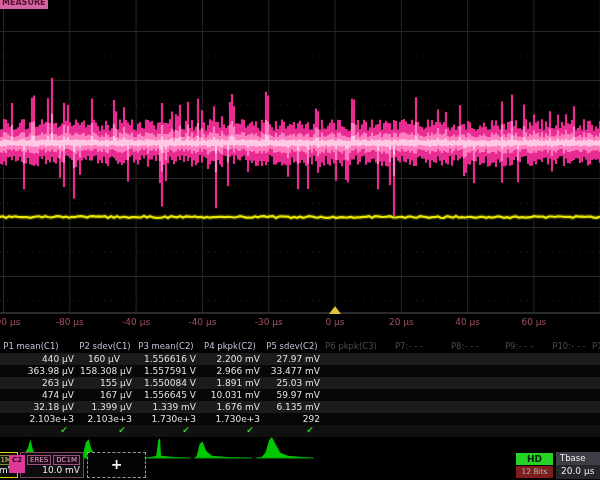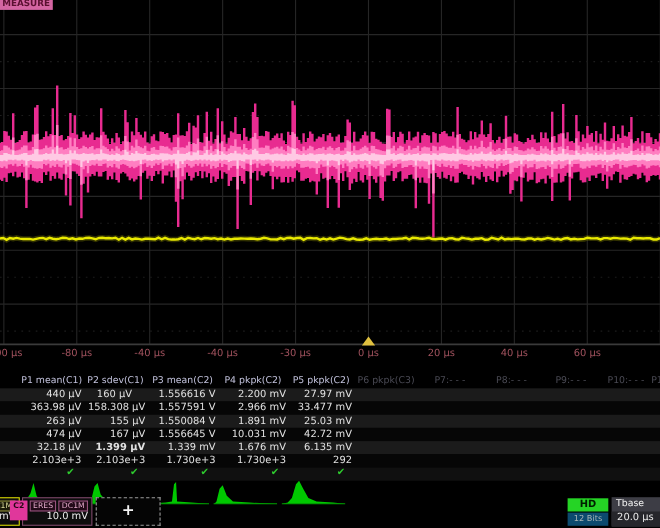--- a/index.html
+++ b/index.html
@@ -25,7 +25,7 @@
   .hdr{position:absolute;top:341px;height:11px;font-size:8.5px;color:#c2c2dc;
        text-align:center;line-height:11px;white-space:nowrap;overflow:hidden;}
   .hdr.dim{color:#4a4a54;}
-  .h0{left:18px;width:58px}.h1{left:76px;width:58px}.h2{left:134px;width:64px}
+  .h0{left:2px;width:58px}.h1{left:76px;width:58px}.h2{left:134px;width:64px}
   .h3{left:198px;width:64px}.h4{262px}.h4{left:262px;width:60px}
   .h5{left:320px;width:62px}.h6{left:382px;width:54px}.h7{left:438px;width:54px}
   .h8{left:492px;width:54px}.h9{left:546px;width:46px}.h10{left:592px;width:30px;text-align:left}

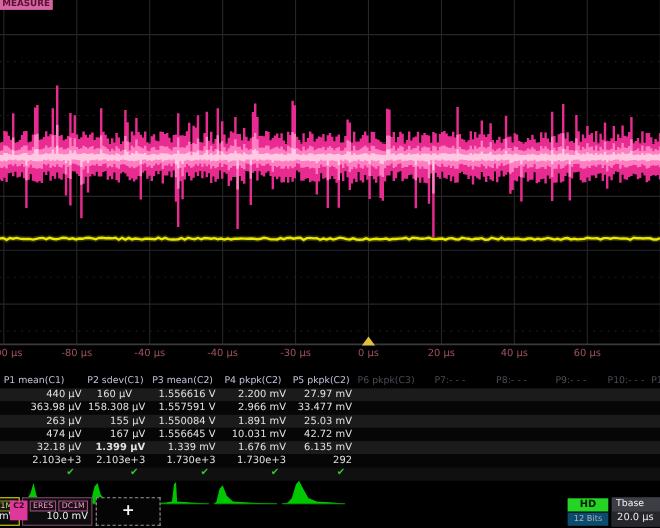--- a/index.html
+++ b/index.html
@@ -119,7 +119,7 @@
   <div class="hdr h1">P2 sdev(C1)</div>
   <div class="hdr h2">P3 mean(C2)</div>
   <div class="hdr h3">P4 pkpk(C2)</div>
-  <div class="hdr h4">P5 pkpk(C2)</div>
+  <div class="hdr h4">P5 sdev(C2)</div>
   <div class="hdr dim h5">P6 pkpk(C3)</div>
   <div class="hdr dim h6">P7:- - -</div>
   <div class="hdr dim h7">P8:- - -</div>

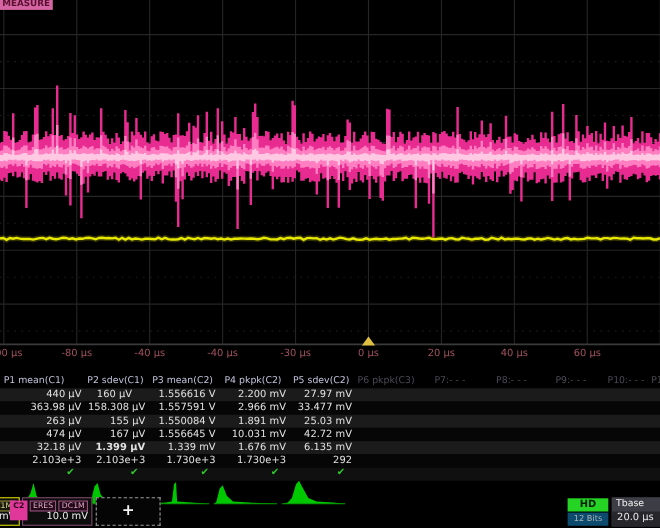--- a/index.html
+++ b/index.html
@@ -201,7 +201,7 @@
     <div class="mcell" style="left: 76px; width: 56px; top: 389px;">167 µV</div>
     <div class="mcell" style="left: 134px; width: 62px; top: 389px;">1.556645 V</div>
     <div class="mcell" style="left: 198px; width: 62px; top: 389px;">10.031 mV</div>
-    <div class="mcell" style="left: 262px; width: 58px; top: 389px;">42.72 mV</div>
+    <div class="mcell" style="left: 262px; width: 58px; top: 389px;">59.97 mV</div>
     <div class="stripe" style="top: 401px; background: rgb(27, 27, 27);"></div>
     <div class="mcell" style="left: 18px; width: 56px; top: 401px;">32.18 µV</div>
     <div class="mcell" style="left: 76px; width: 56px; top: 401px; font-weight: bold;">1.399 µV</div>

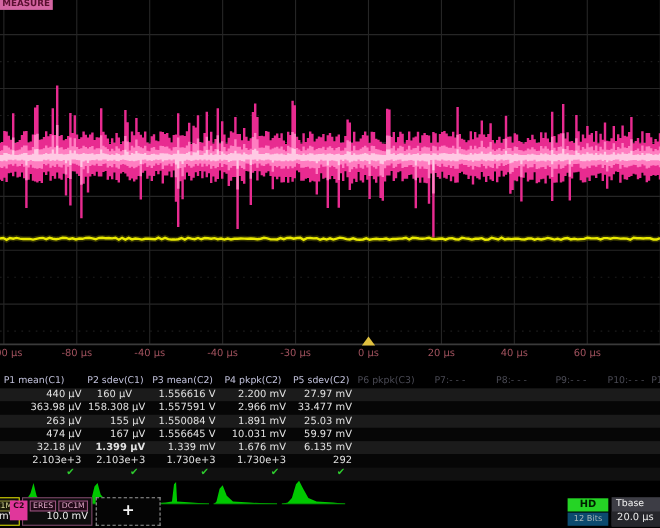--- a/index.html
+++ b/index.html
@@ -204,7 +204,7 @@
     <div class="mcell" style="left: 262px; width: 58px; top: 389px;">59.97 mV</div>
     <div class="stripe" style="top: 401px; background: rgb(27, 27, 27);"></div>
     <div class="mcell" style="left: 18px; width: 56px; top: 401px;">32.18 µV</div>
-    <div class="mcell" style="left: 76px; width: 56px; top: 401px; font-weight: bold;">1.399 µV</div>
+    <div class="mcell" style="left: 76px; width: 56px; top: 401px;">1.399 µV</div>
     <div class="mcell" style="left: 134px; width: 62px; top: 401px;">1.339 mV</div>
     <div class="mcell" style="left: 198px; width: 62px; top: 401px;">1.676 mV</div>
     <div class="mcell" style="left: 262px; width: 58px; top: 401px;">6.135 mV</div>

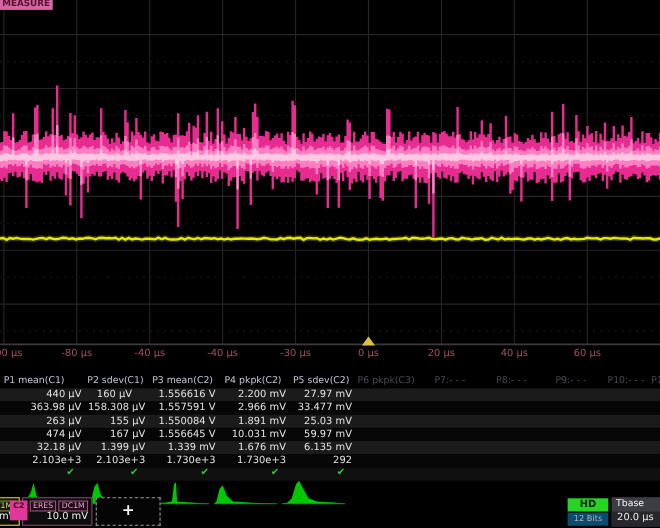--- a/index.html
+++ b/index.html
@@ -54,7 +54,7 @@
         color:#f2f2f2;font-size:14px;font-weight:bold;}
   #hdchip{position:absolute;left:516px;top:453px;width:37px;height:12px;background:#25d425;
         color:#002200;font-size:9px;font-weight:bold;text-align:center;line-height:12px;}
-  #bits{position:absolute;left:516px;top:466px;width:37px;height:12px;background:#0c4a6e;
+  #bits{position:absolute;left:516px;top:466px;width:37px;height:12px;background:#7f1d1d;
         color:#a9b5b5;font-size:7.5px;text-align:center;line-height:12px;white-space:nowrap;}
   #tbase{position:absolute;left:556px;top:452px;width:70px;height:26px;background:#3d3d45;
         box-sizing:border-box;}

